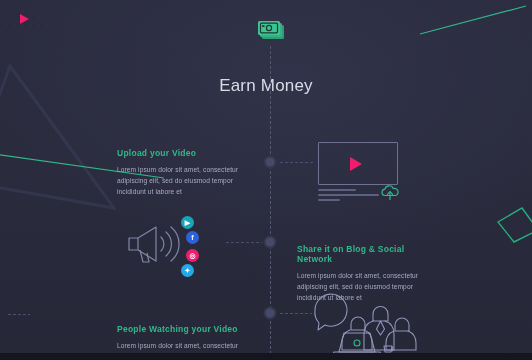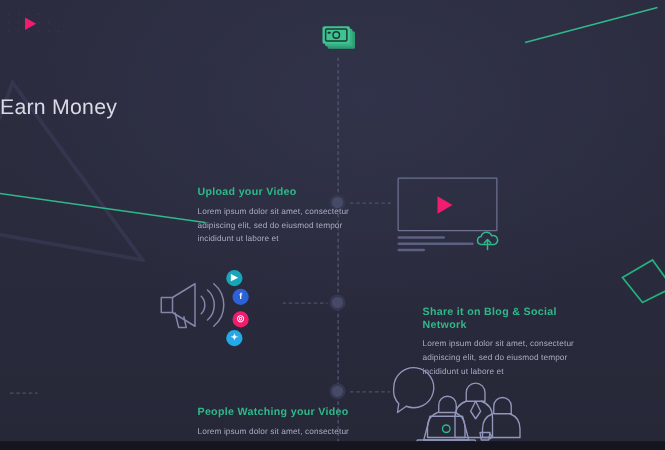--- a/index.html
+++ b/index.html
@@ -53,7 +53,7 @@
 
   
   #page-title{
-    position:absolute;left:0;right:0;top:76px;text-align:left;
+    position:absolute;left:0;right:0;top:76px;text-align:center;
     color:#dadbe6;font-size:17px;letter-spacing:.2px;font-weight:400;
   }
 

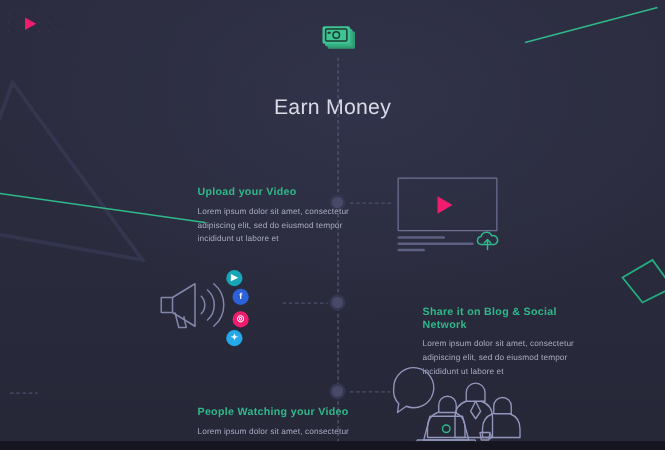--- a/index.html
+++ b/index.html
@@ -58,7 +58,7 @@
   }
 
   
-  .block{position:absolute;margin-left:41px;}
+  .block{position:absolute;}
   .block h3{
     margin:0 0 7px 0;font-size:8.5px;font-weight:700;color:#2fb98a;
     letter-spacing:.25px;

